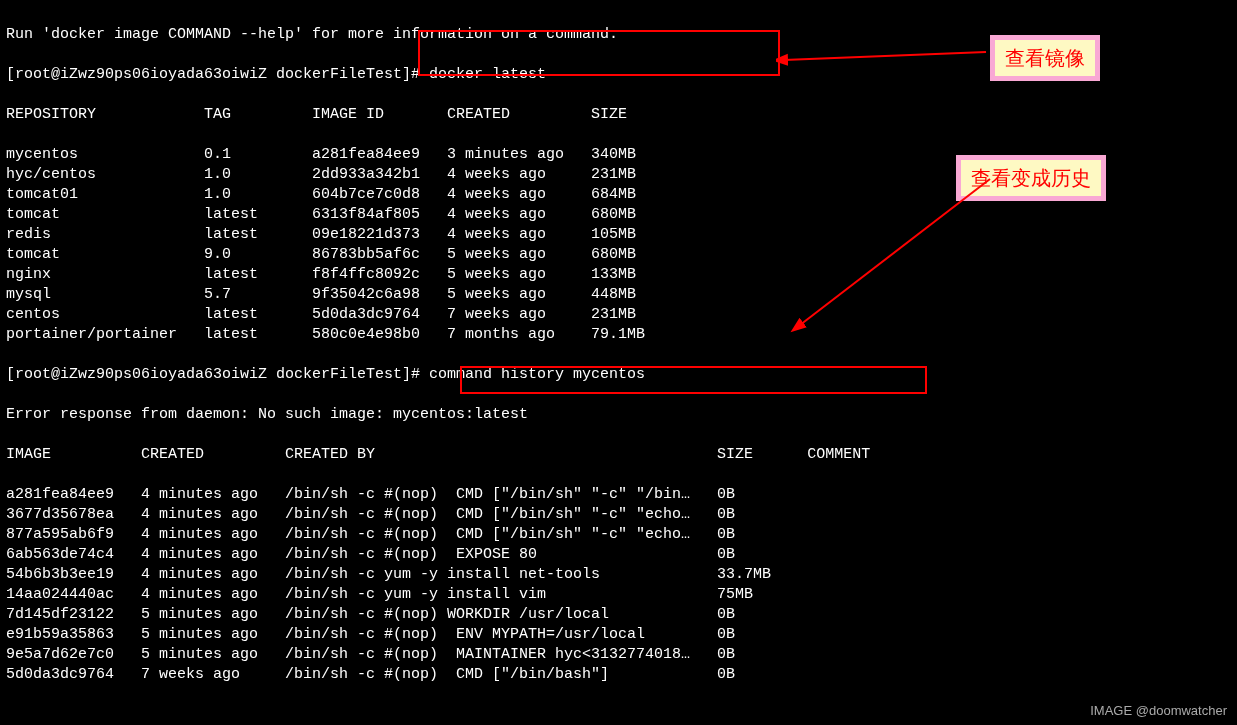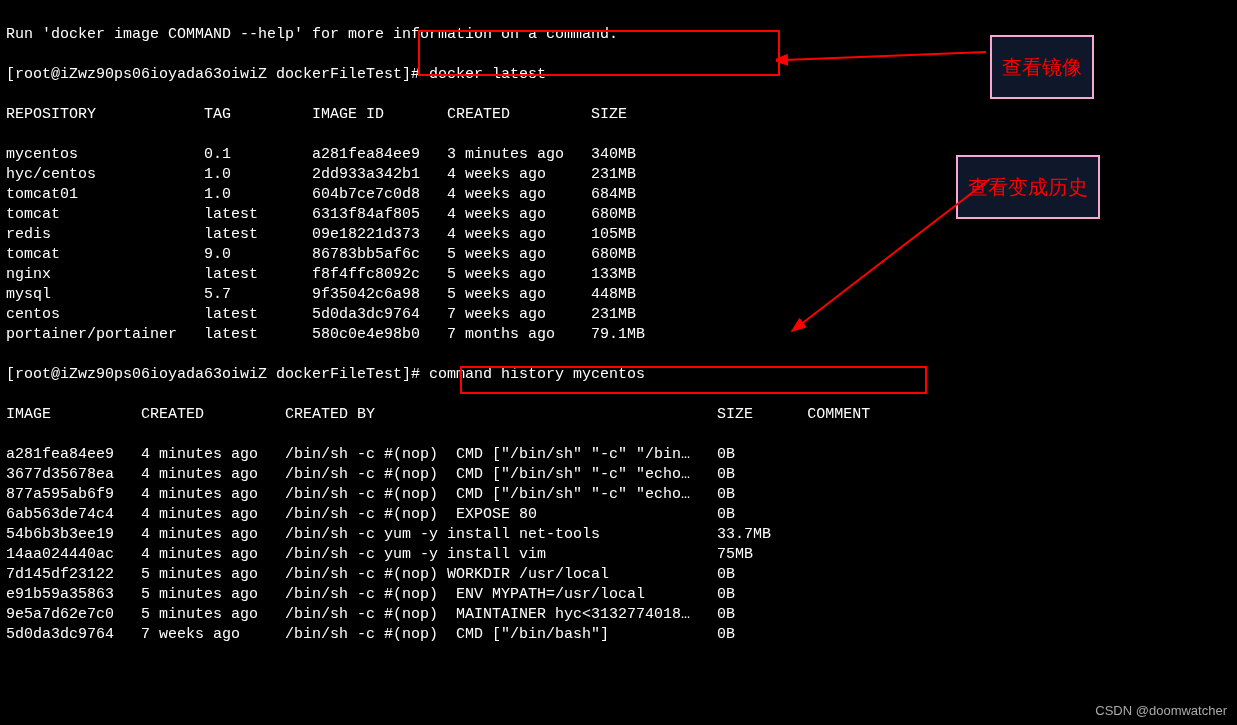--- a/index.html
+++ b/index.html
@@ -26,12 +26,12 @@
   }
   .annotation-label {
     position: absolute;
-    border: 2px solid #f9a8d4;
+    border: 5px solid #f9a8d4;
     color: #ff0000;
     font-family: "SimSun", "Microsoft YaHei", sans-serif;
     font-size: 20px;
-    padding: 20px 10px;
-    background: #0f172a;
+    padding: 8px 10px;
+    background: #fef9c3;
     pointer-events: none;
   }
   .arrow {

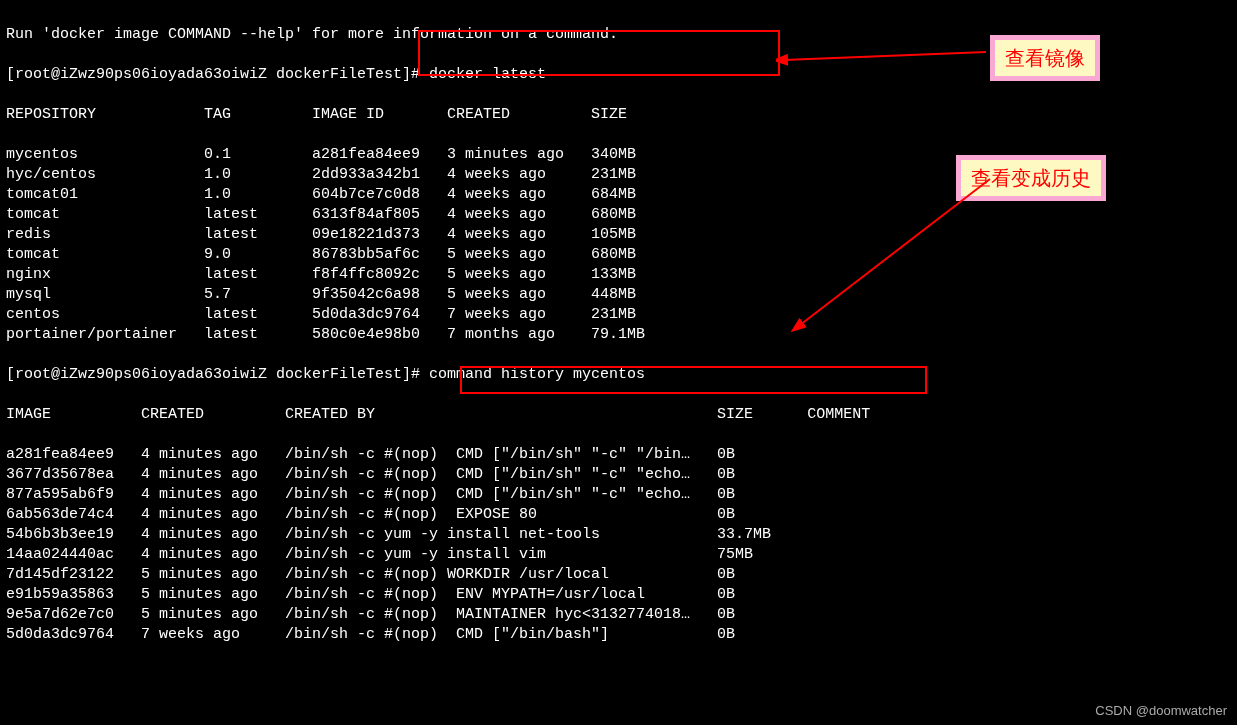--- a/index.html
+++ b/index.html
@@ -56,6 +56,7 @@
 <div>REPOSITORY            TAG         IMAGE ID       CREATED         SIZE</div>
 <div id="images-rows"><div>mycentos              0.1         a281fea84ee9   3 minutes ago   340MB</div><div>hyc/centos            1.0         2dd933a342b1   4 weeks ago     231MB</div><div>tomcat01              1.0         604b7ce7c0d8   4 weeks ago     684MB</div><div>tomcat                latest      6313f84af805   4 weeks ago     680MB</div><div>redis                 latest      09e18221d373   4 weeks ago     105MB</div><div>tomcat                9.0         86783bb5af6c   5 weeks ago     680MB</div><div>nginx                 latest      f8f4ffc8092c   5 weeks ago     133MB</div><div>mysql                 5.7         9f35042c6a98   5 weeks ago     448MB</div><div>centos                latest      5d0da3dc9764   7 weeks ago     231MB</div><div>portainer/portainer   latest      580c0e4e98b0   7 months ago    79.1MB</div></div>
 <div>[root@iZwz90ps06ioyada63oiwiZ dockerFileTest]# command history mycentos</div>
+<div>Error response from daemon: No such image: mycentos:latest</div>
 <div>IMAGE          CREATED         CREATED BY                                      SIZE      COMMENT</div>
 <div id="history-rows"><div>a281fea84ee9   4 minutes ago   /bin/sh -c #(nop)  CMD ["/bin/sh" "-c" "/bin…   0B        </div><div>3677d35678ea   4 minutes ago   /bin/sh -c #(nop)  CMD ["/bin/sh" "-c" "echo…   0B        </div><div>877a595ab6f9   4 minutes ago   /bin/sh -c #(nop)  CMD ["/bin/sh" "-c" "echo…   0B        </div><div>6ab563de74c4   4 minutes ago   /bin/sh -c #(nop)  EXPOSE 80                    0B        </div><div>54b6b3b3ee19   4 minutes ago   /bin/sh -c yum -y install net-tools             33.7MB    </div><div>14aa024440ac   4 minutes ago   /bin/sh -c yum -y install vim                   75MB      </div><div>7d145df23122   5 minutes ago   /bin/sh -c #(nop) WORKDIR /usr/local            0B        </div><div>e91b59a35863   5 minutes ago   /bin/sh -c #(nop)  ENV MYPATH=/usr/local        0B        </div><div>9e5a7d62e7c0   5 minutes ago   /bin/sh -c #(nop)  MAINTAINER hyc&lt;3132774018…   0B        </div><div>5d0da3dc9764   7 weeks ago     /bin/sh -c #(nop)  CMD ["/bin/bash"]            0B        </div></div>
 

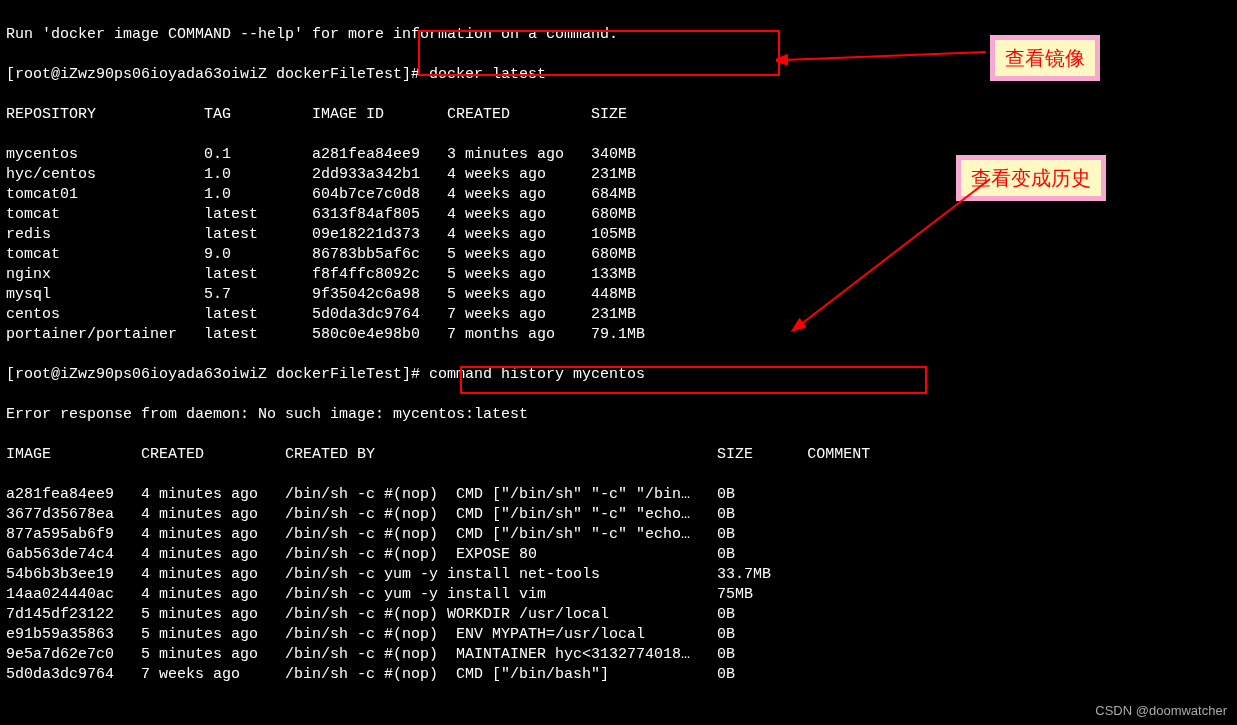--- a/index.html
+++ b/index.html
@@ -86,6 +86,6 @@
   <line x1="200" y1="4" x2="10" y2="150" stroke="#ff0000" stroke-width="2" marker-end="url(#ah2)"></line>
 </svg>
 
-<div class="watermark">CSDN @doomwatcher</div>
+<div class="watermark">IMAGE @doomwatcher</div>
 
 </body></html>

